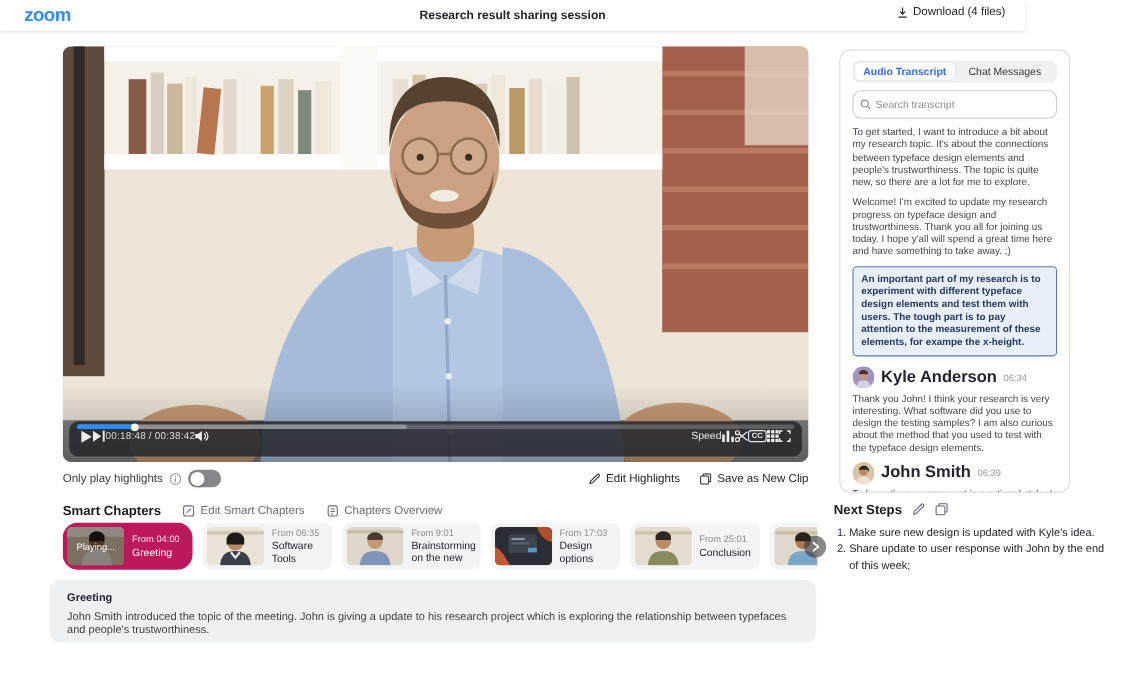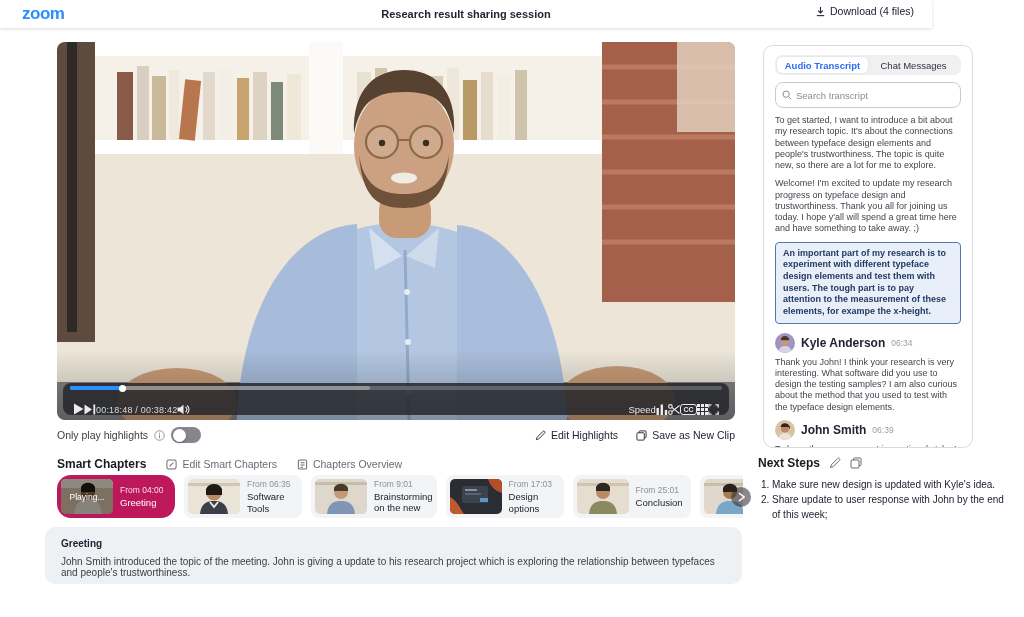--- a/index.html
+++ b/index.html
@@ -78,7 +78,7 @@
   .msg { margin-bottom:7px; }
   .msg-head { display:flex; align-items:center; gap:6px; margin-bottom:4px; }
   .avatar { width:20px; height:20px; border-radius:50%; overflow:hidden; flex:0 0 20px; }
-  .msg-name { font-size:12px; font-weight:bold; color:#232333; }
+  .msg-name { font-size:15px; font-weight:bold; color:#232333; }
   .msg-time { font-size:8.5px; color:#9a9aa2; }
   .msg-text { font-size:9px; line-height:1.25; color:#44454d; }
 

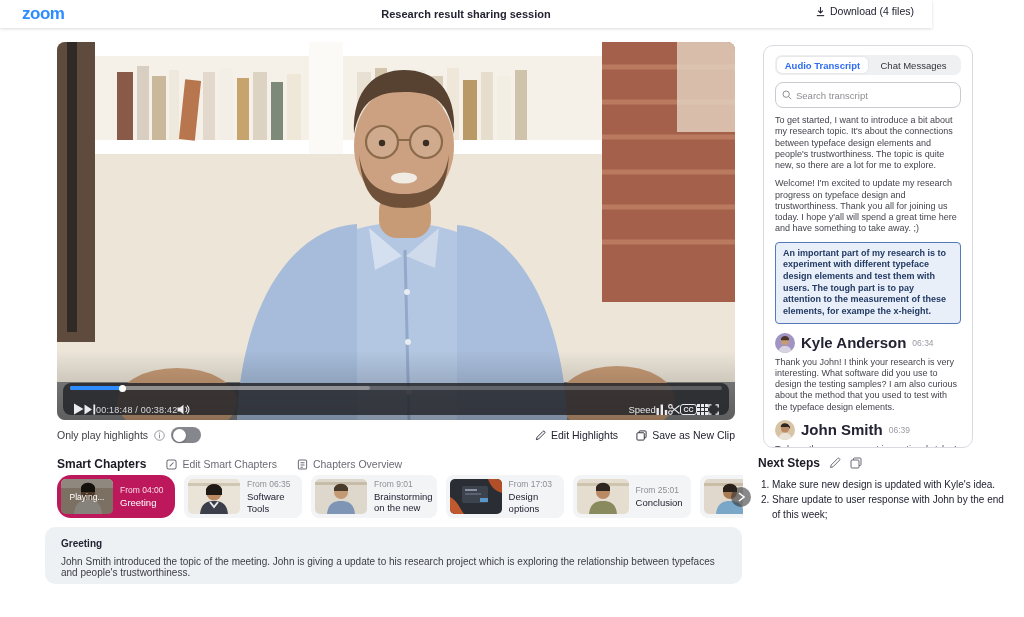--- a/index.html
+++ b/index.html
@@ -23,7 +23,7 @@
   .prog-buffer { position:absolute; left:0; top:0; height:4px; width:46%; background:rgba(255,255,255,.30); border-radius:2px; }
   .prog-fill { position:absolute; left:0; top:0; height:4px; background:#2D8CFF; border-radius:2px 0 0 2px; }
   .prog-knob { position:absolute; top:-1.5px; width:7px; height:7px; border-radius:50%; background:#fff; transform:translateX(-3px); }
-  .ctrl-row { position:absolute; left:10px; right:10px; top:8px; bottom:0; display:flex; align-items:flex-end; }
+  .ctrl-row { position:absolute; left:10px; right:10px; top:8px; bottom:0; display:flex; align-items:flex-start; }
   .ctrl-row .spacer { flex:1; }
   .cbtn { display:flex; align-items:center; justify-content:center; background:transparent; border:none; cursor:pointer; padding:0; }
   .time { font-size:9px; color:#d9d9de; letter-spacing:.2px; }

